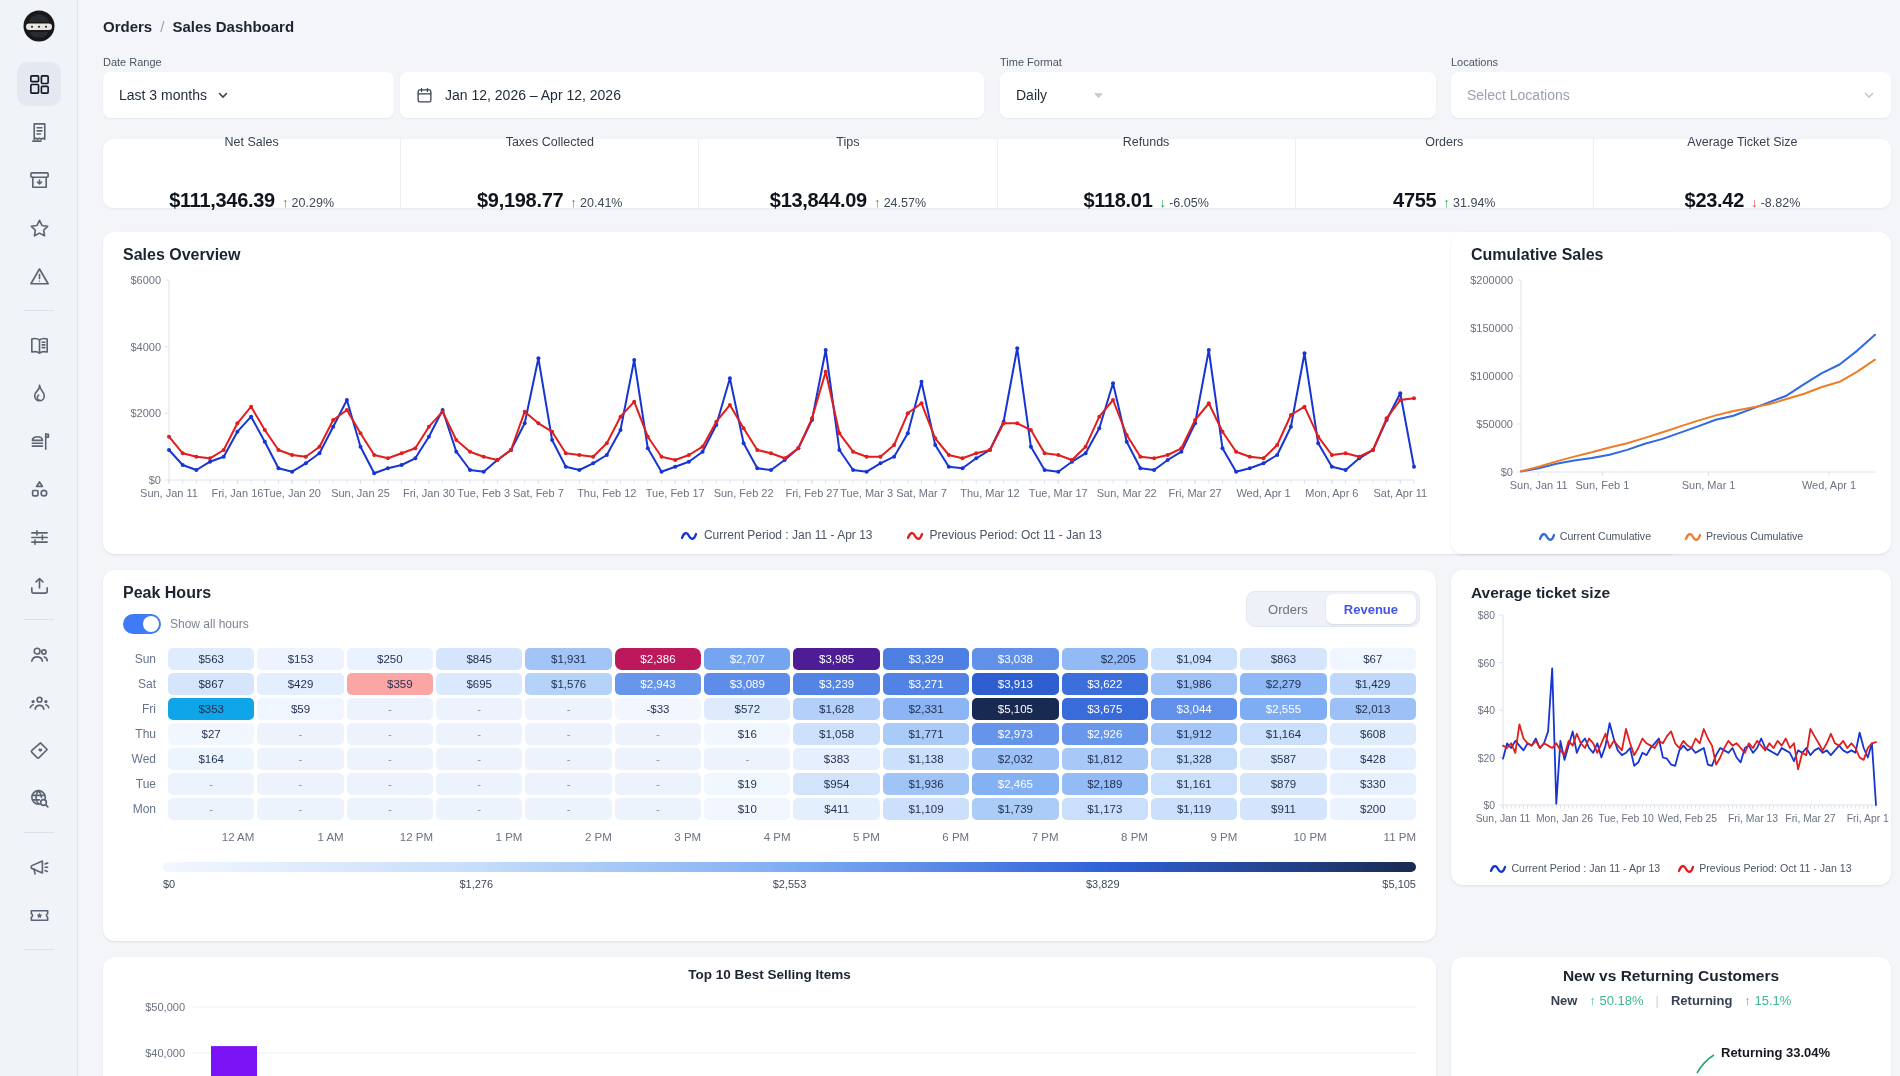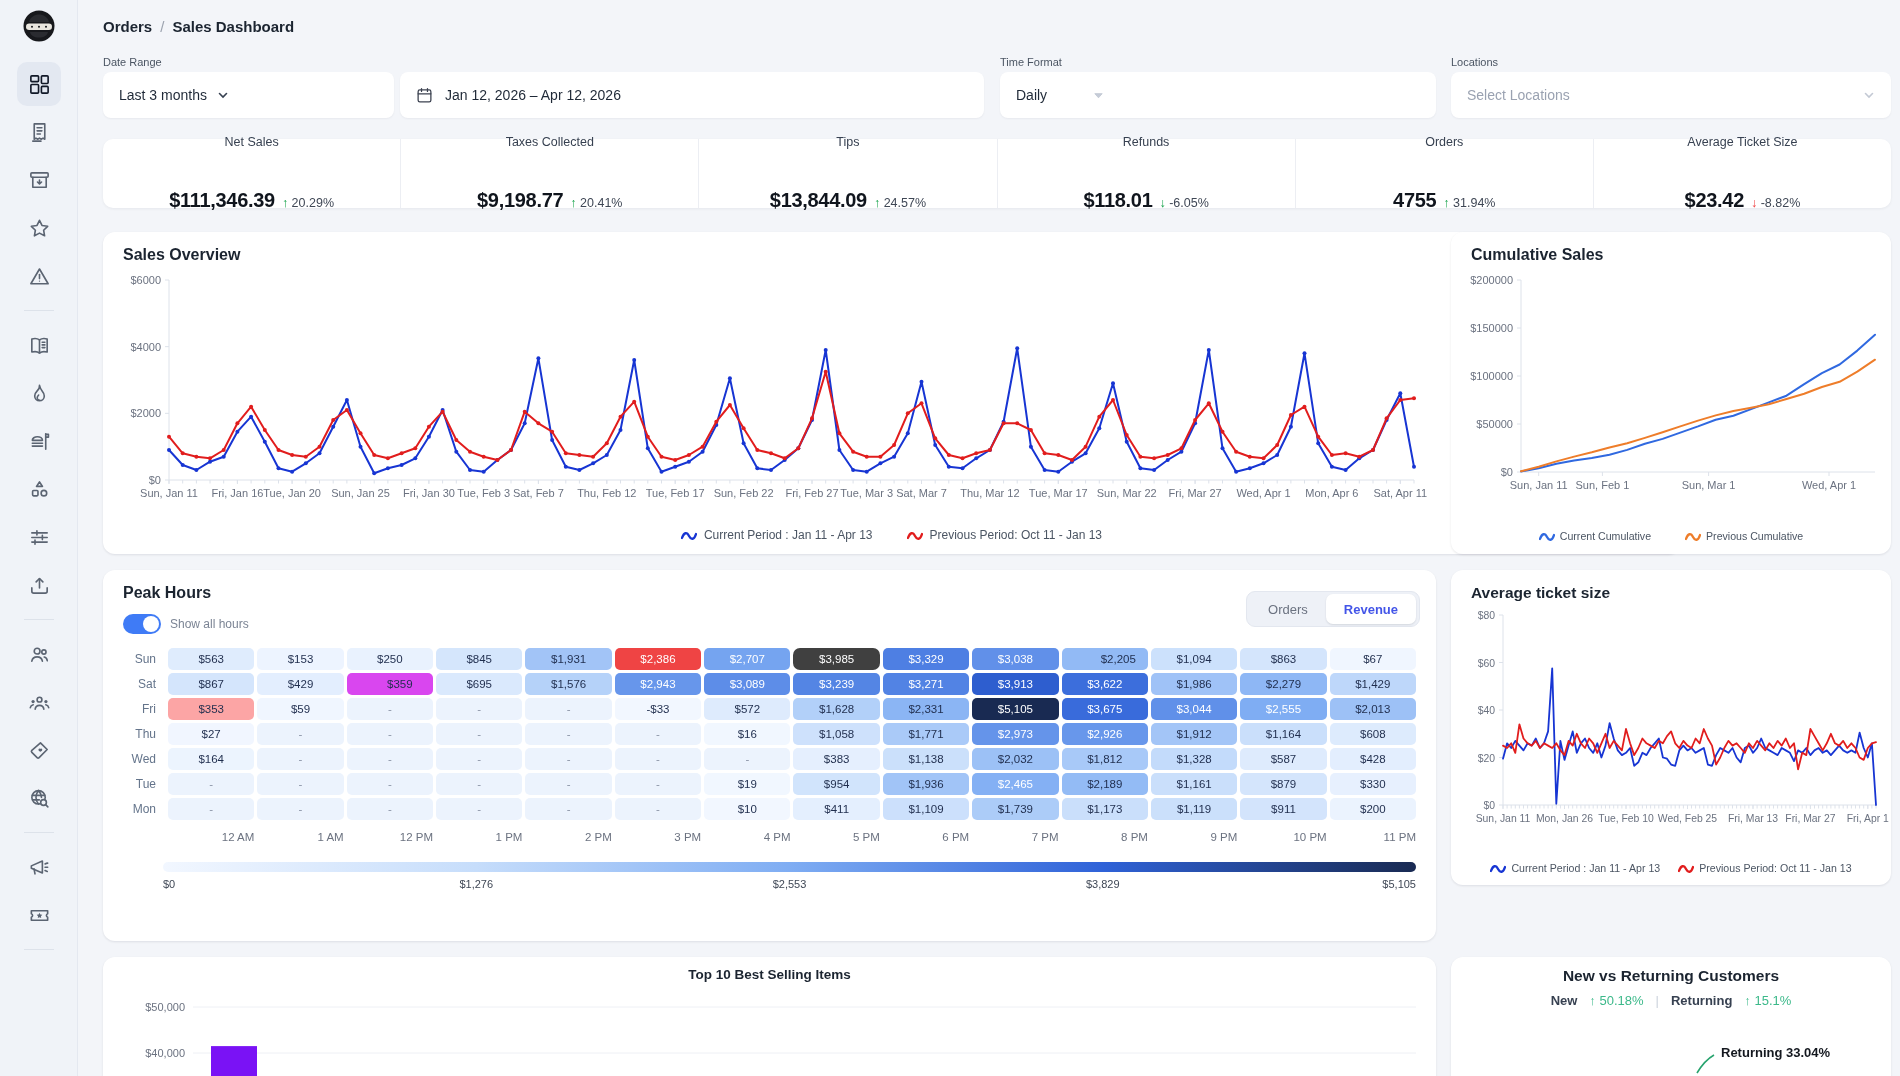--- a/index.html
+++ b/index.html
@@ -731,7 +731,7 @@
       <div class="hm-cell" style="background: rgb(233, 242, 254); color: rgb(31, 45, 77);">$250</div>
       <div class="hm-cell" style="background: rgb(213, 230, 252); color: rgb(31, 45, 77);">$845</div>
       <div class="hm-cell" style="background: rgb(162, 196, 247); color: rgb(31, 45, 77);">$1,931</div>
-      <div class="hm-cell" style="background: #ef4444; color: rgb(255, 255, 255);">$2,386</div>
+      <div class="hm-cell" style="background: #be185d; color: rgb(255, 255, 255); border-radius: 7px;">$2,386</div>
       <div class="hm-cell" style="background: rgb(117, 164, 240); color: rgb(255, 255, 255);">$2,707</div>
       <div class="hm-cell" style="background: #404040; color: rgb(255, 255, 255); border-radius: 7px;">$3,985</div>
       <div class="hm-cell" style="background: rgb(78, 127, 227); color: rgb(255, 255, 255);">$3,329</div>

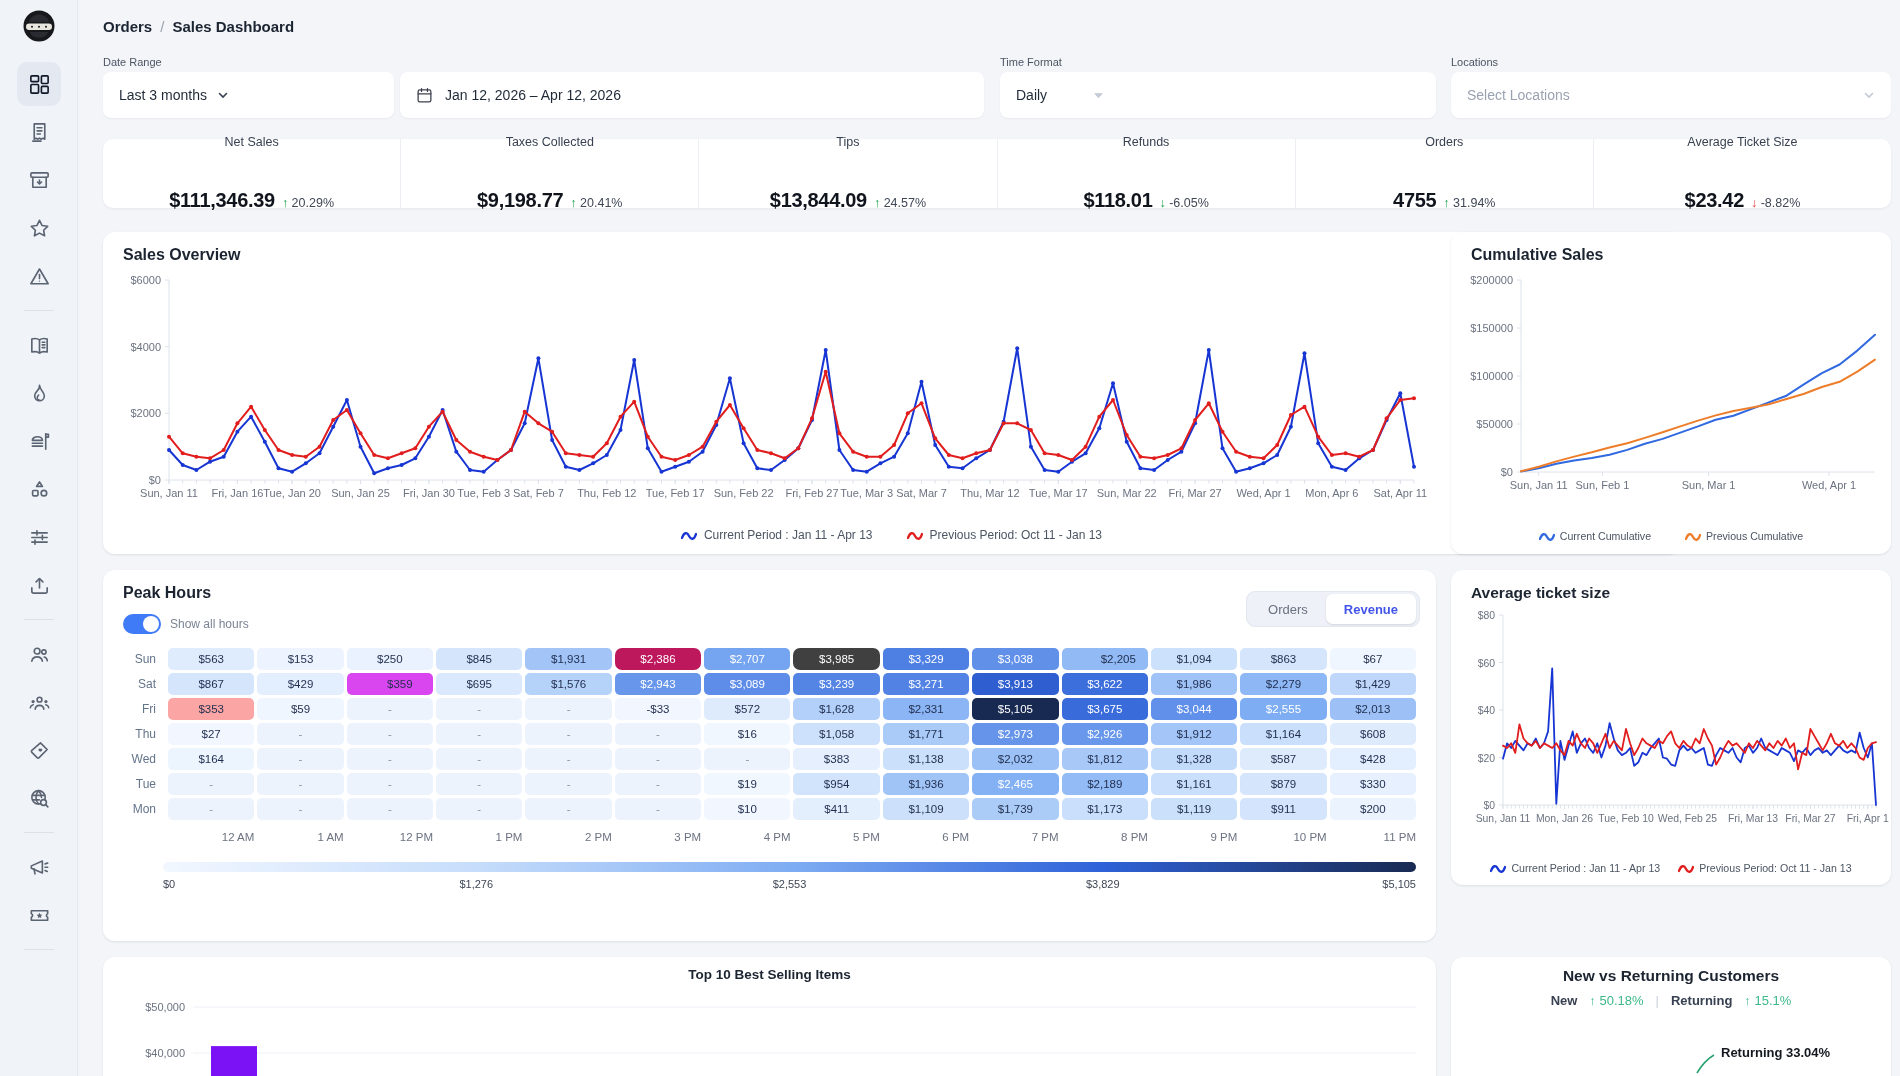--- a/index.html
+++ b/index.html
@@ -733,7 +733,7 @@
       <div class="hm-cell" style="background: rgb(162, 196, 247); color: rgb(31, 45, 77);">$1,931</div>
       <div class="hm-cell" style="background: #be185d; color: rgb(255, 255, 255); border-radius: 7px;">$2,386</div>
       <div class="hm-cell" style="background: rgb(117, 164, 240); color: rgb(255, 255, 255);">$2,707</div>
-      <div class="hm-cell" style="background: #404040; color: rgb(255, 255, 255); border-radius: 7px;">$3,985</div>
+      <div class="hm-cell" style="background: #4c1d95; color: rgb(255, 255, 255);">$3,985</div>
       <div class="hm-cell" style="background: rgb(78, 127, 227); color: rgb(255, 255, 255);">$3,329</div>
       <div class="hm-cell" style="background: rgb(97, 144, 233); color: rgb(255, 255, 255);">$3,038</div>
       <div class="hm-cell" style="background: rgb(146, 186, 245); color: rgb(31, 45, 77); padding-left: 27px;">$2,205</div>

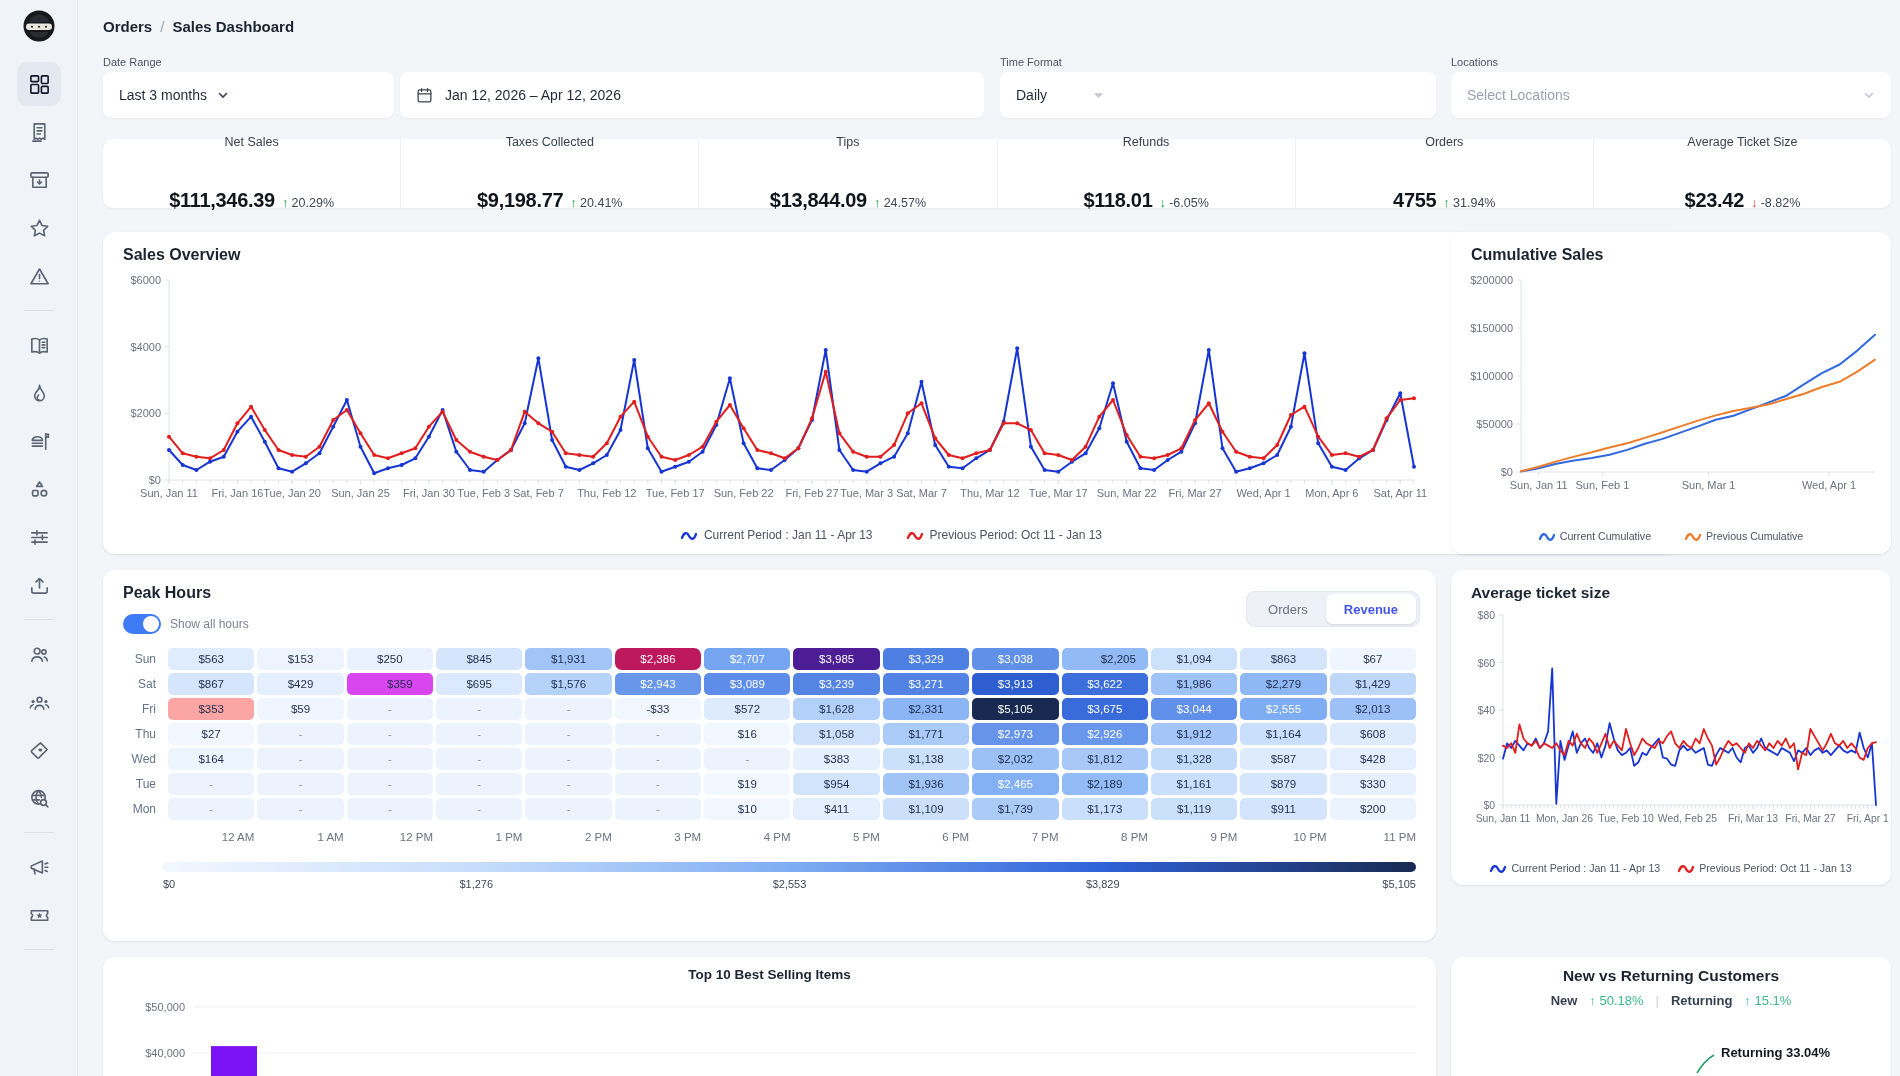--- a/index.html
+++ b/index.html
@@ -743,7 +743,7 @@
       <div class="hm-daylabel">Sat</div>
       <div class="hm-cell" style="background: rgb(212, 229, 252); color: rgb(31, 45, 77);">$867</div>
       <div class="hm-cell" style="background: rgb(227, 238, 254); color: rgb(31, 45, 77);">$429</div>
-      <div class="hm-cell" style="background: #d946ef; color: rgb(31, 45, 77); padding-left: 20px;">$359</div>
+      <div class="hm-cell" style="background: #fca5a5; color: rgb(31, 45, 77); padding-left: 20px;">$359</div>
       <div class="hm-cell" style="background: rgb(218, 233, 253); color: rgb(31, 45, 77);">$695</div>
       <div class="hm-cell" style="background: rgb(181, 210, 249); color: rgb(31, 45, 77);">$1,576</div>
       <div class="hm-cell" style="background: rgb(103, 150, 235); color: rgb(255, 255, 255);">$2,943</div>

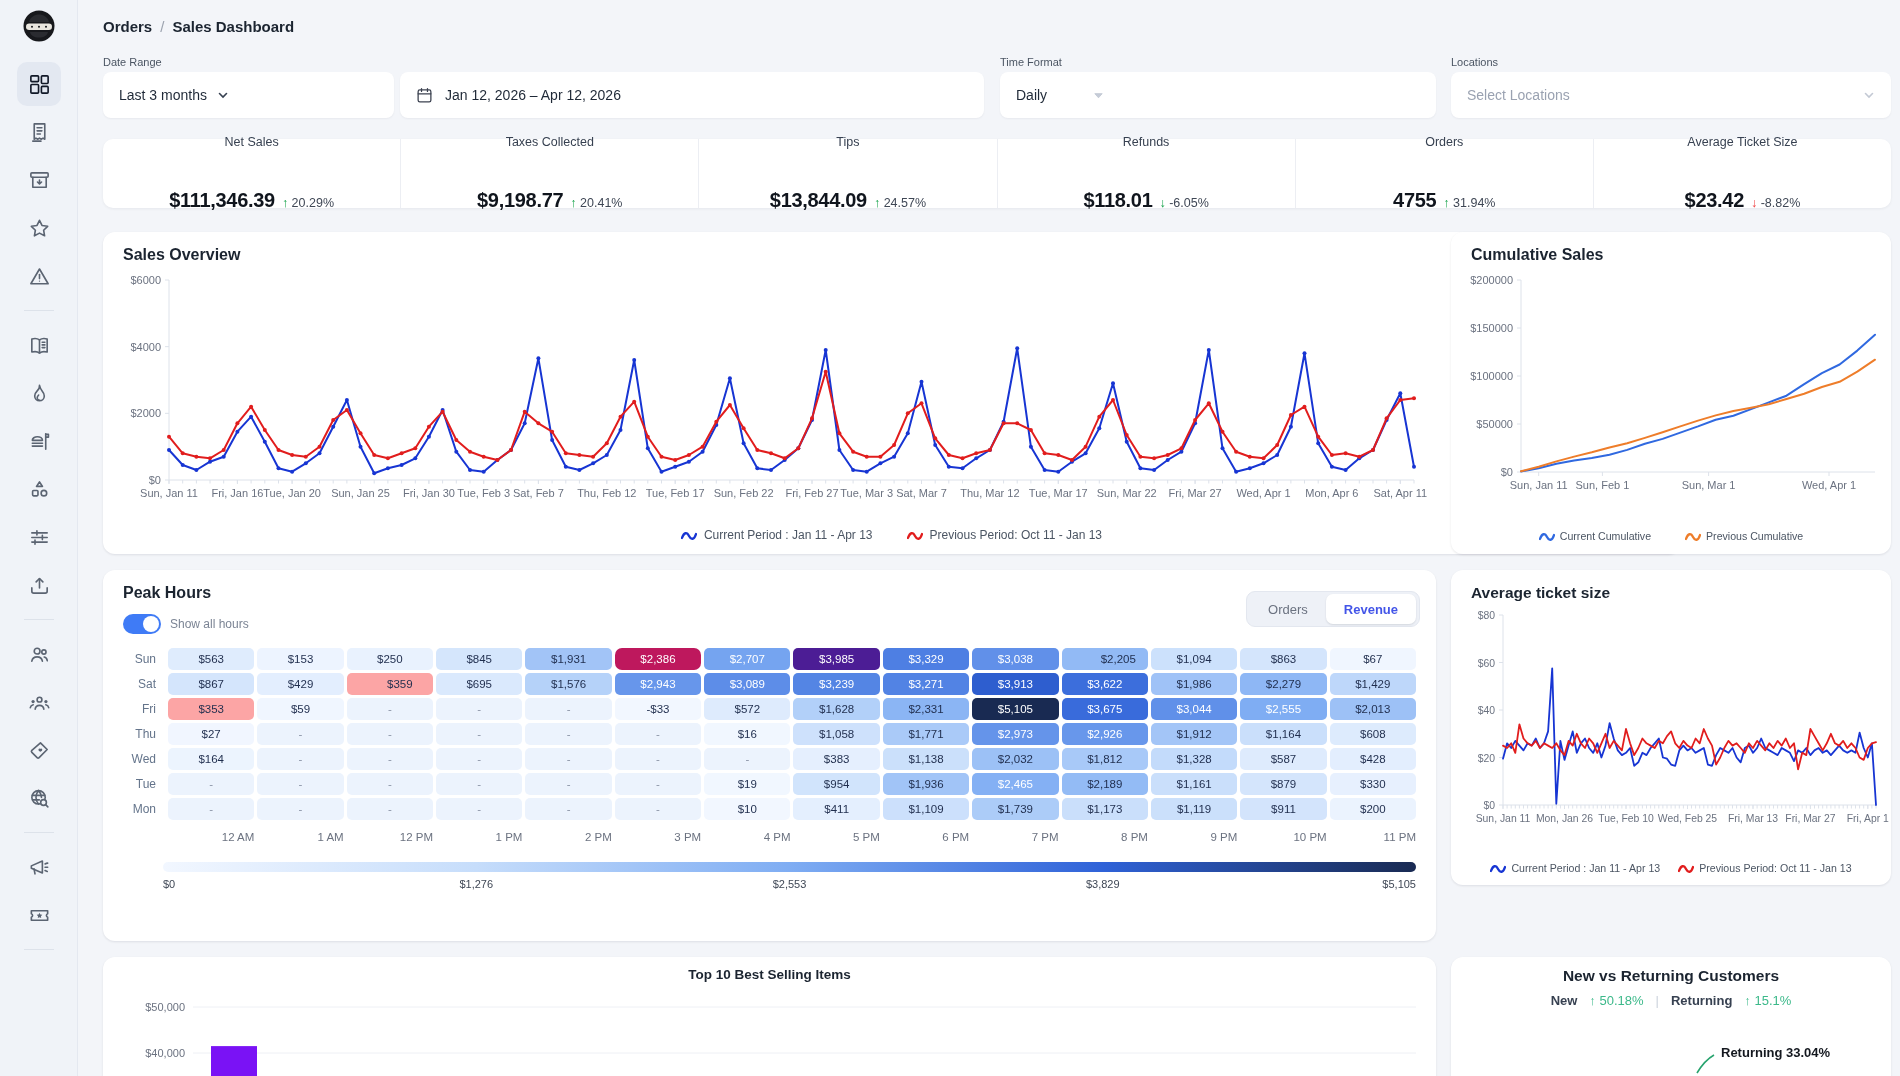--- a/index.html
+++ b/index.html
@@ -756,7 +756,7 @@
       <div class="hm-cell" style="background: rgb(142, 183, 245); color: rgb(31, 45, 77);">$2,279</div>
       <div class="hm-cell" style="background: rgb(190, 215, 250); color: rgb(31, 45, 77);">$1,429</div>
       <div class="hm-daylabel">Fri</div>
-      <div class="hm-cell" style="background: #fca5a5; color: rgb(31, 45, 77);">$353</div>
+      <div class="hm-cell" style="background: #0ea5e9; color: rgb(31, 45, 77);">$353</div>
       <div class="hm-cell" style="background: rgb(240, 246, 255); color: rgb(31, 45, 77);">$59</div>
       <div class="hm-cell" style="background: rgb(236, 243, 253); color: rgb(138, 147, 166);">-</div>
       <div class="hm-cell" style="background: rgb(236, 243, 253); color: rgb(138, 147, 166);">-</div>

